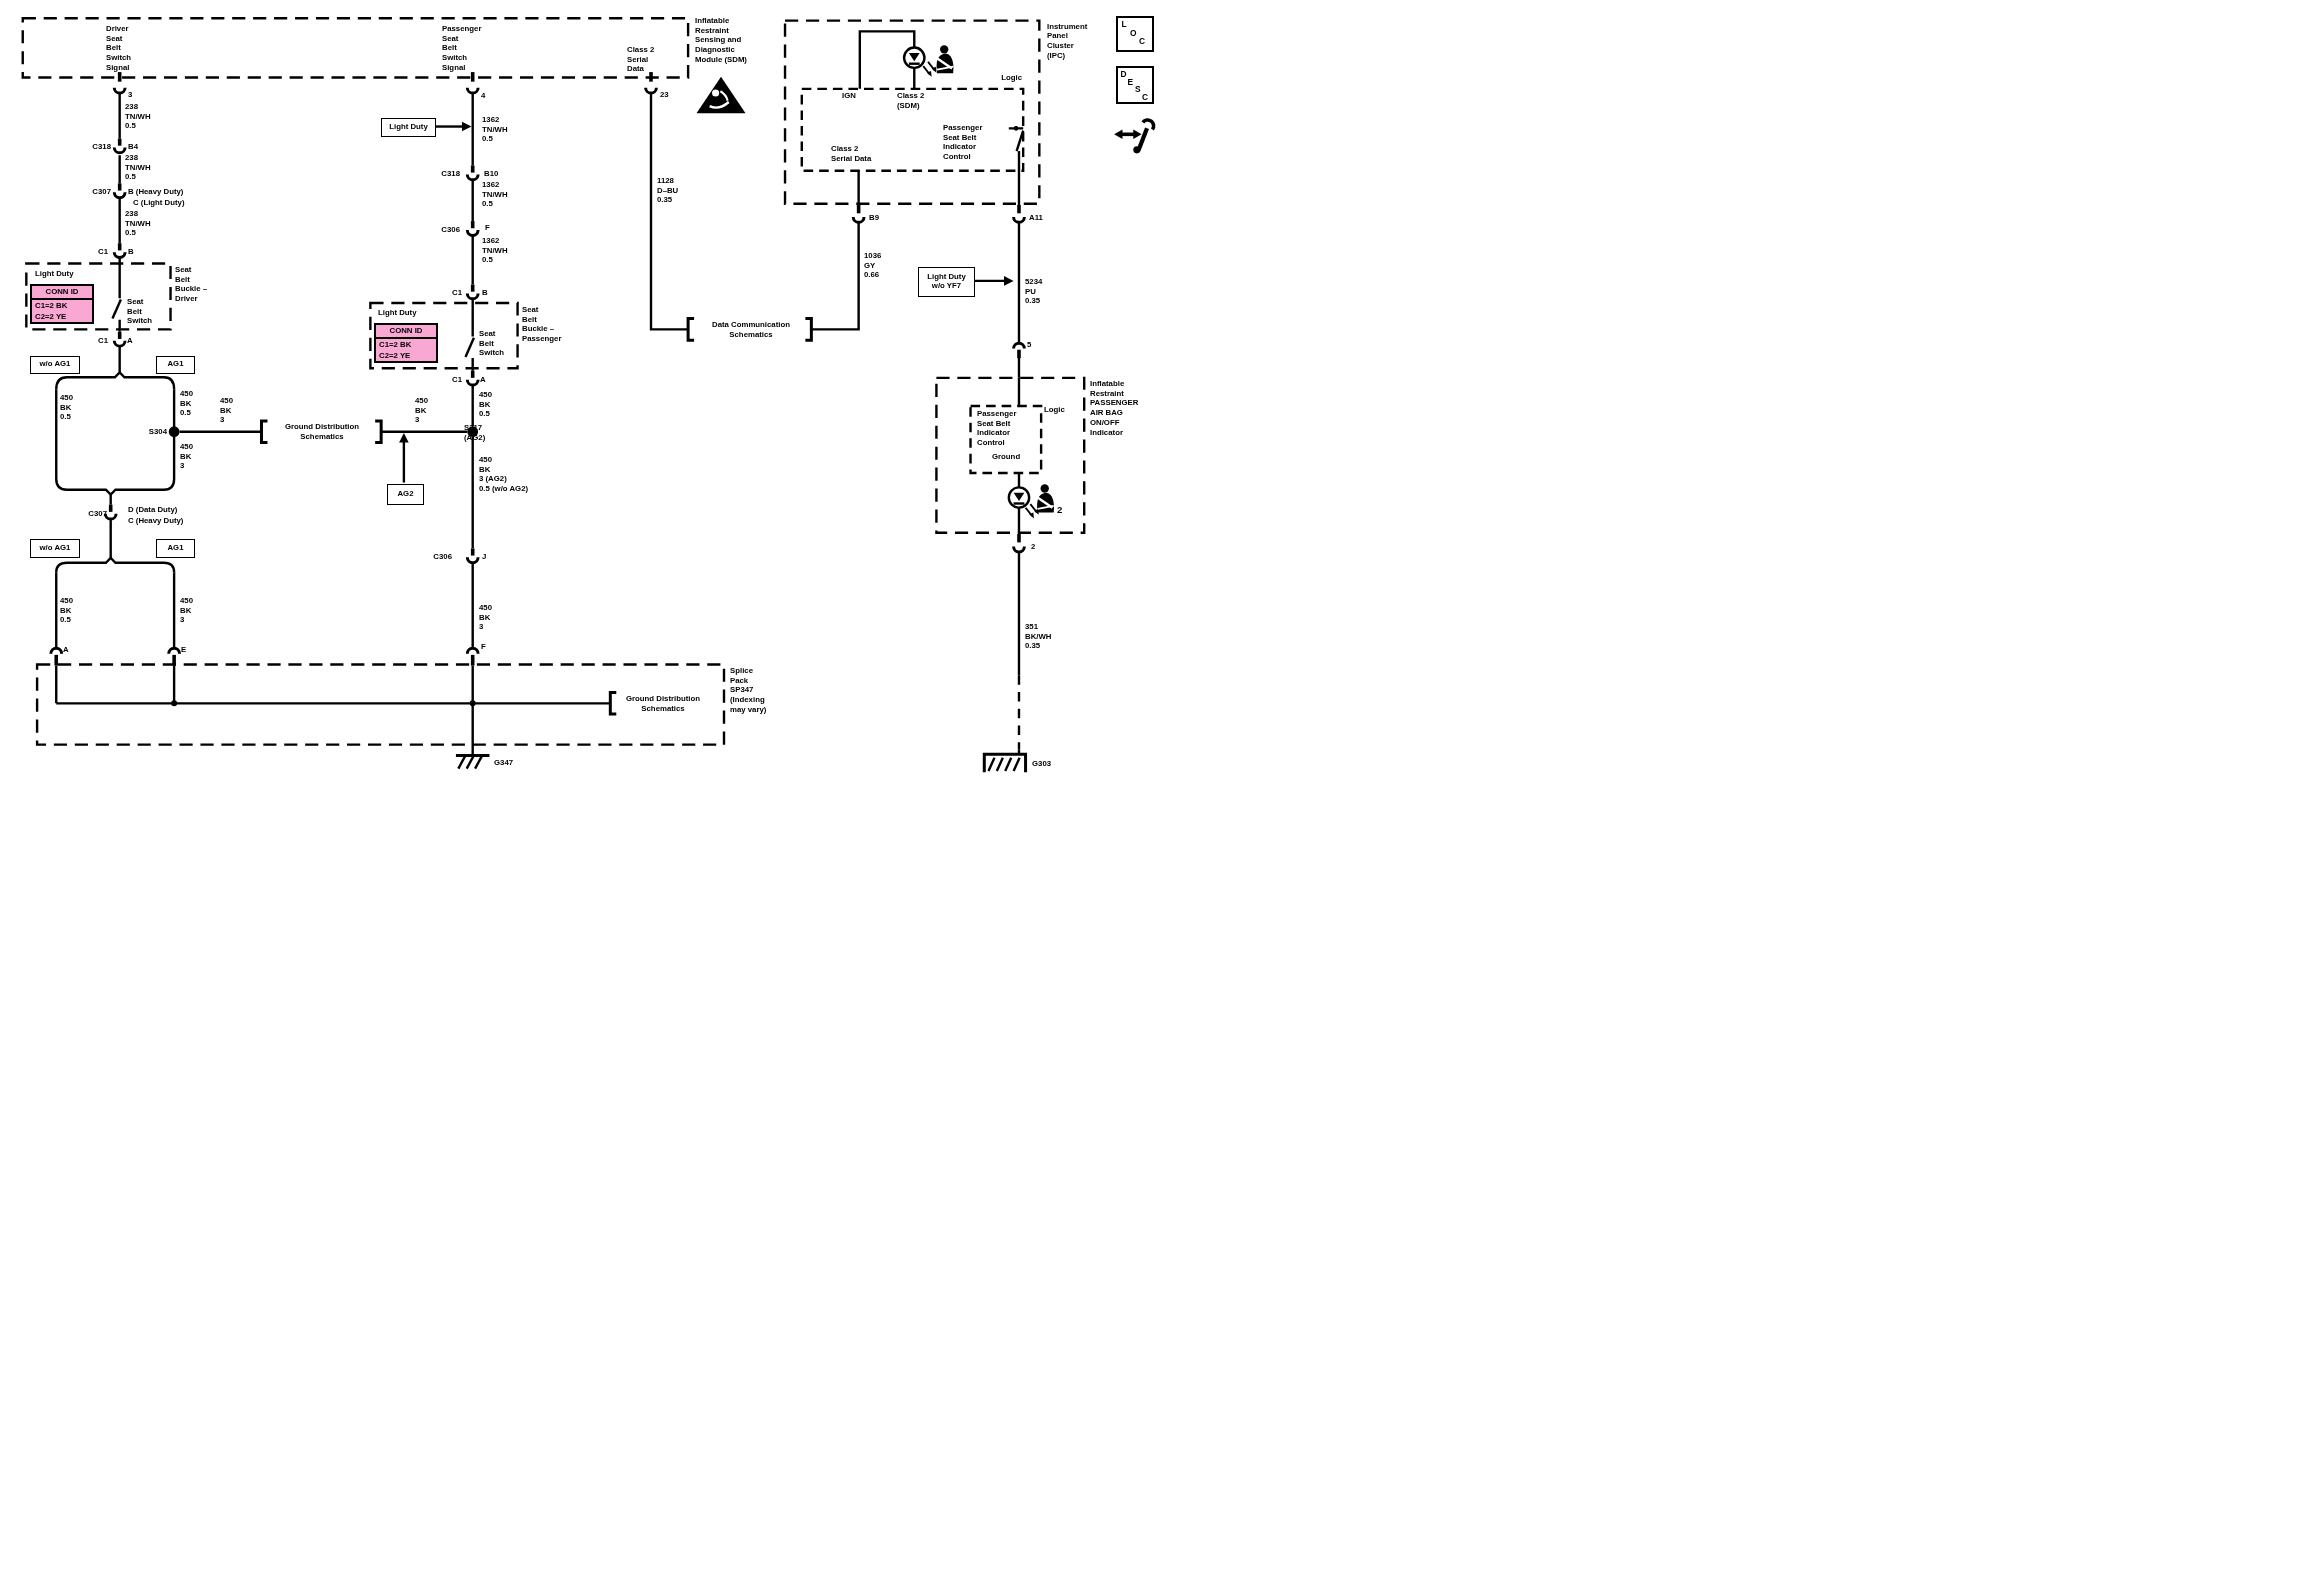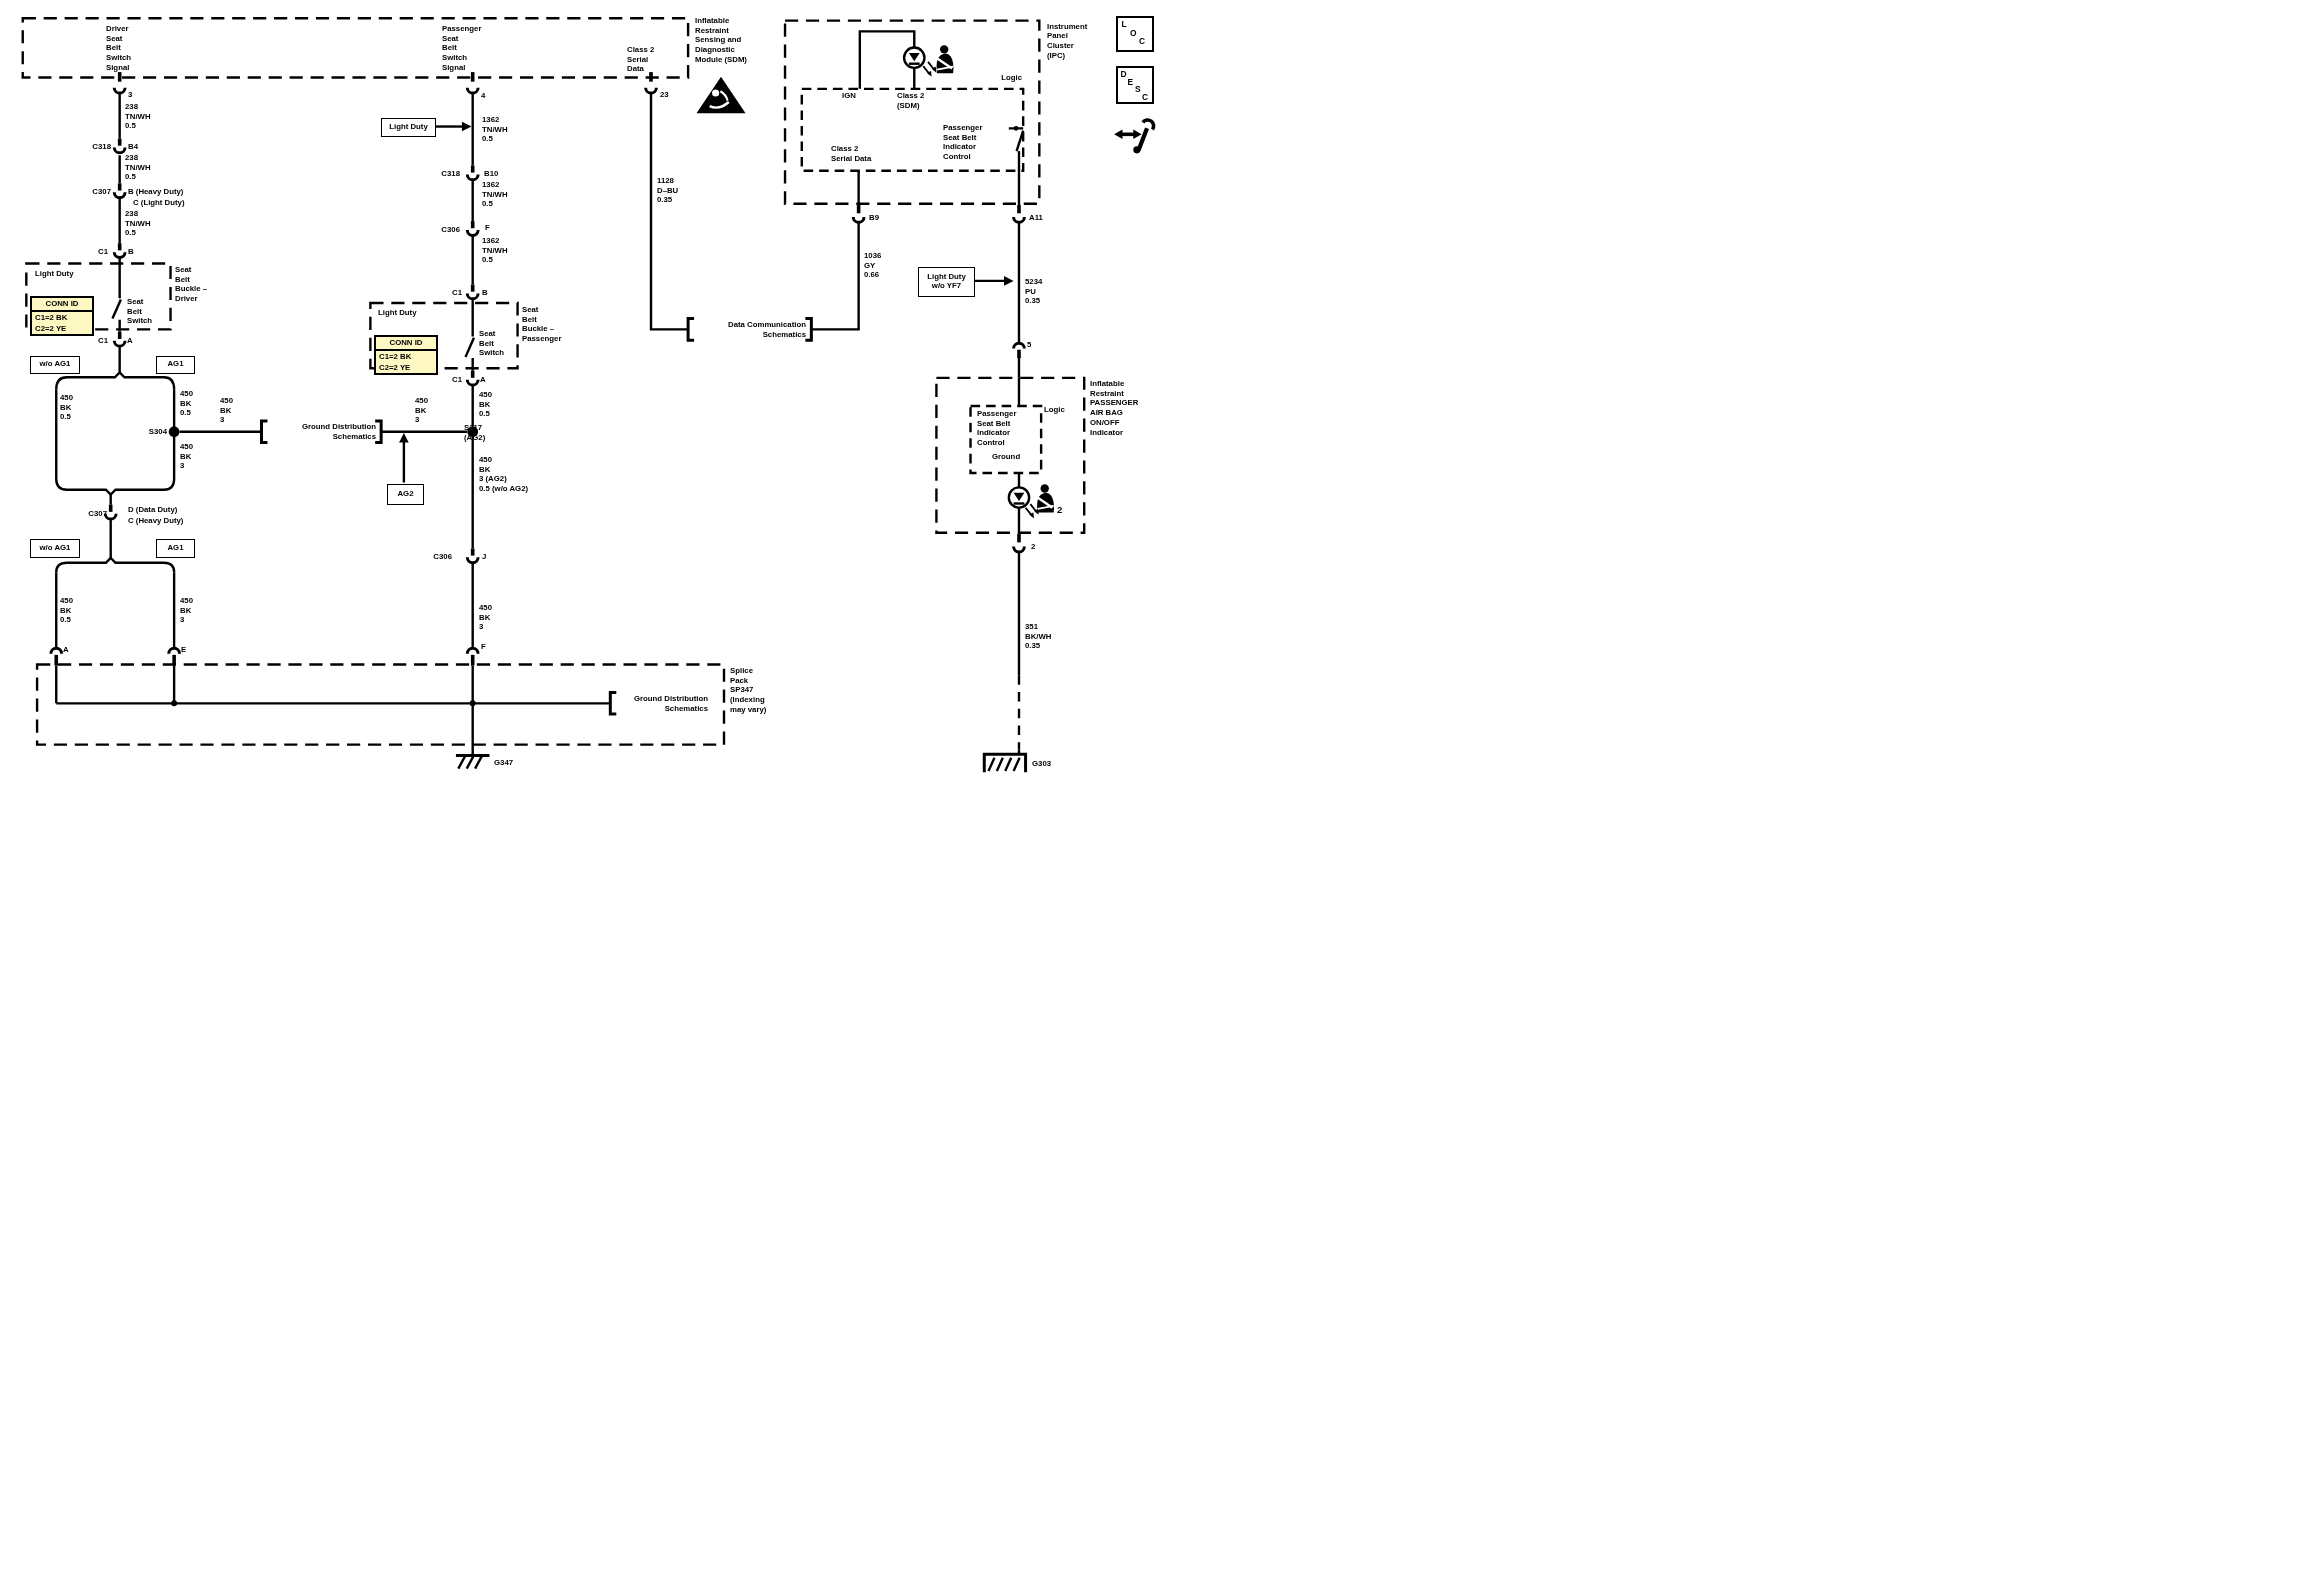--- a/index.html
+++ b/index.html
@@ -13,7 +13,7 @@
   .sbox{position:absolute;border:1.8px solid #000;background:#fff;display:flex;
         align-items:center;justify-content:center;text-align:center;
         font:bold 7.8px/1.15 "Liberation Sans",sans-serif;white-space:pre-line;}
-  .connid{position:absolute;border:2.4px solid #000;background:#fef9c3;margin-top:12px;}
+  .connid{position:absolute;border:2.4px solid #000;background:#f9a8d4;}
   .connid-h{border-bottom:2.4px solid #000;text-align:center;
             font:bold 7.8px/12px "Liberation Sans",sans-serif;}
   .connid-r{padding:1.2px 3px 0 3px;font:bold 7.8px/9.6px "Liberation Sans",sans-serif;}

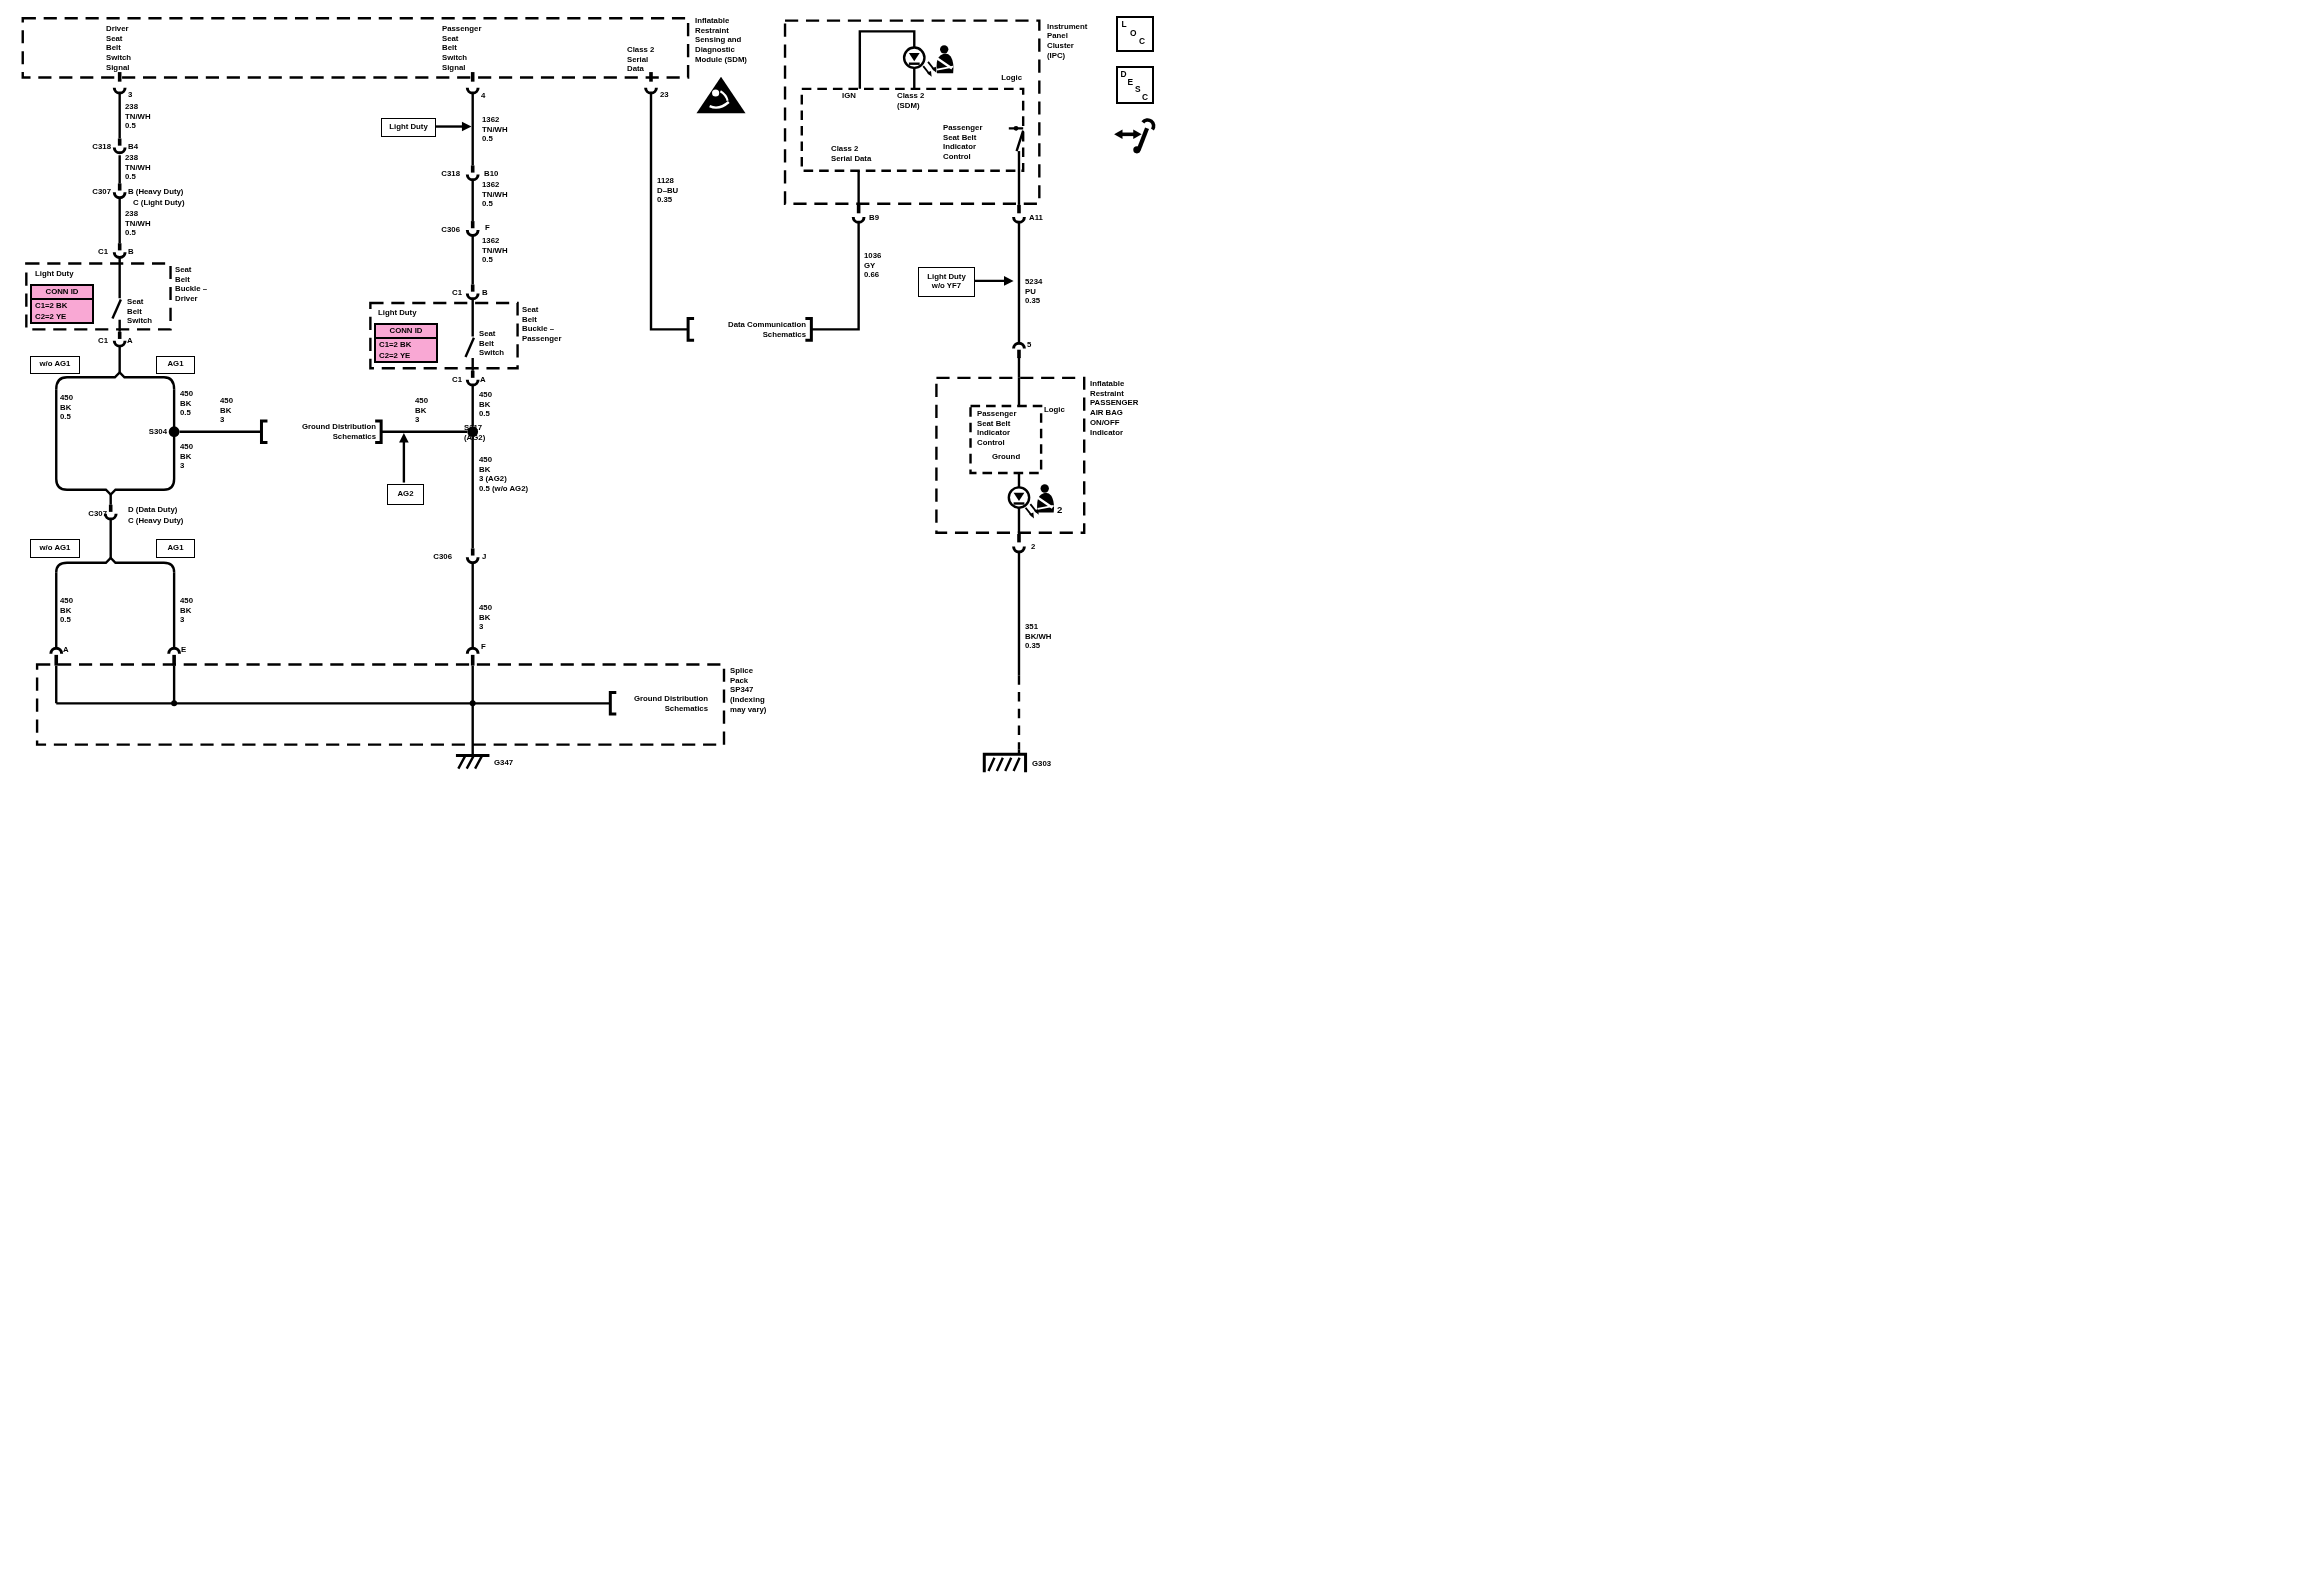--- a/index.html
+++ b/index.html
@@ -9,7 +9,7 @@
   .lbl{position:absolute;font:bold 7.8px/1.25 "Liberation Sans",sans-serif;color:#000;
        white-space:pre-line;}
   .rt{text-align:right;}
-  .ctr{text-align:right;}
+  .ctr{text-align:center;}
   .sbox{position:absolute;border:1.8px solid #000;background:#fff;display:flex;
         align-items:center;justify-content:center;text-align:center;
         font:bold 7.8px/1.15 "Liberation Sans",sans-serif;white-space:pre-line;}

